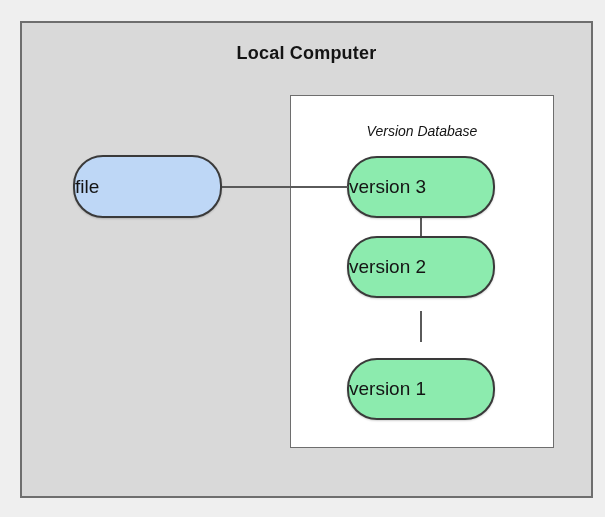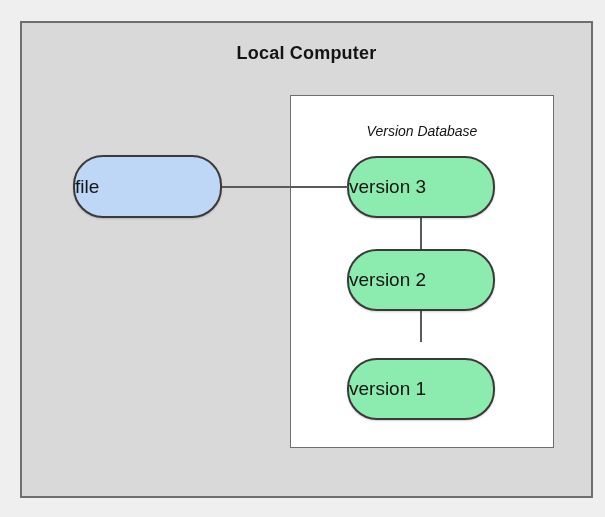--- a/index.html
+++ b/index.html
@@ -91,7 +91,7 @@
     background: var(--green-fill);
   }
   .version-pill.v3 { top: 60px; }
-  .version-pill.v2 { top: 153px; }
+  .version-pill.v2 { top: 140px; }
   .version-pill.v1 { top: 262px; }
 
   .connector { position: absolute; background: var(--connector); }

